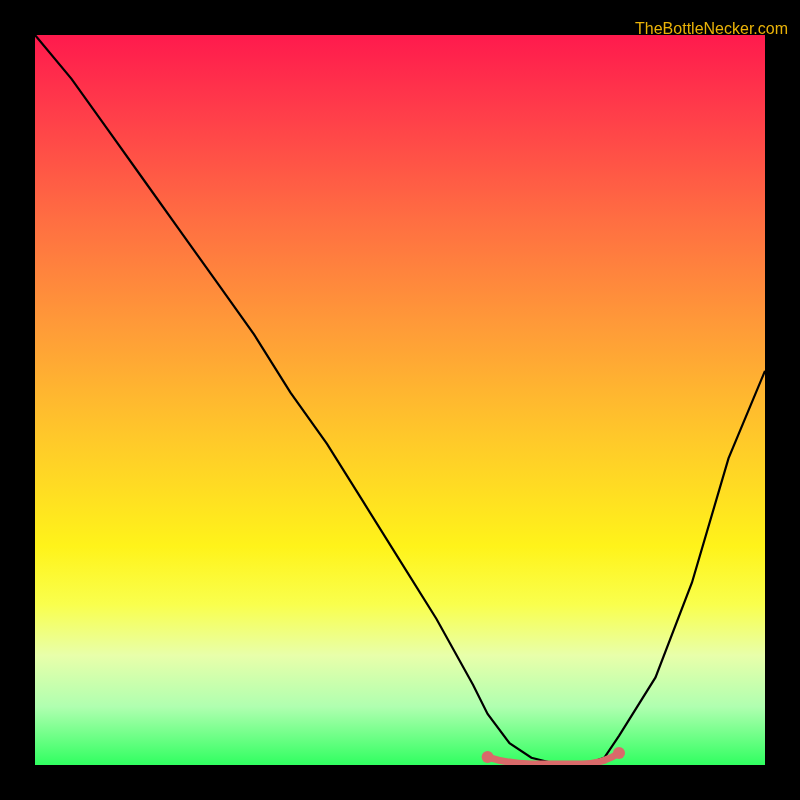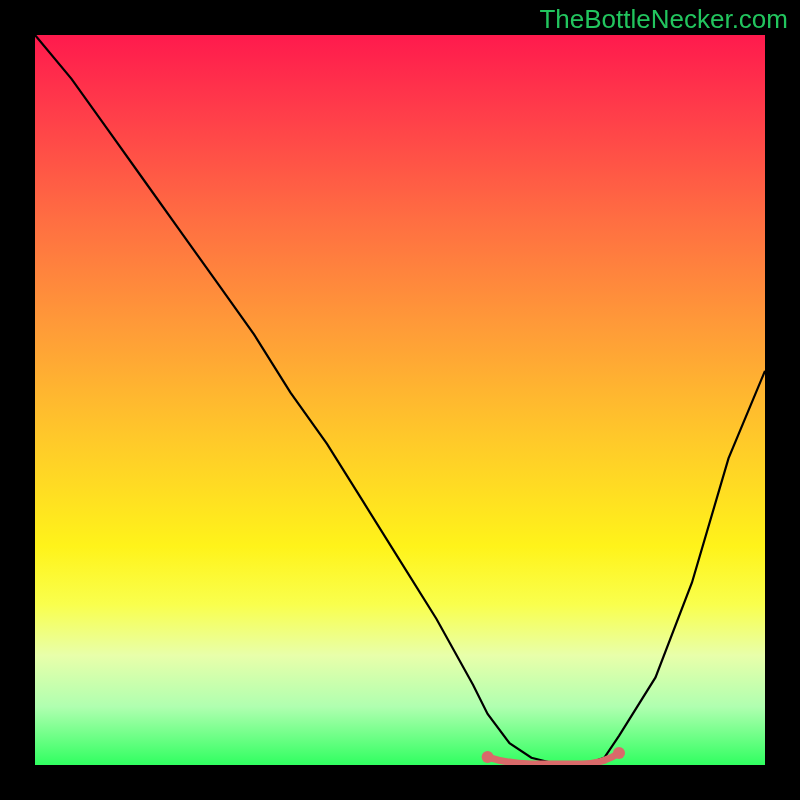--- a/index.html
+++ b/index.html
@@ -13,10 +13,10 @@
   }
   .watermark {
     position: absolute;
-    top: 4px;
+    top: 20px;
     right: 12px;
-    color: #22c55e;
-    font-size: 26px;
+    color: #eab308;
+    font-size: 16px;
     font-weight: 500;
     z-index: 10;
   }

